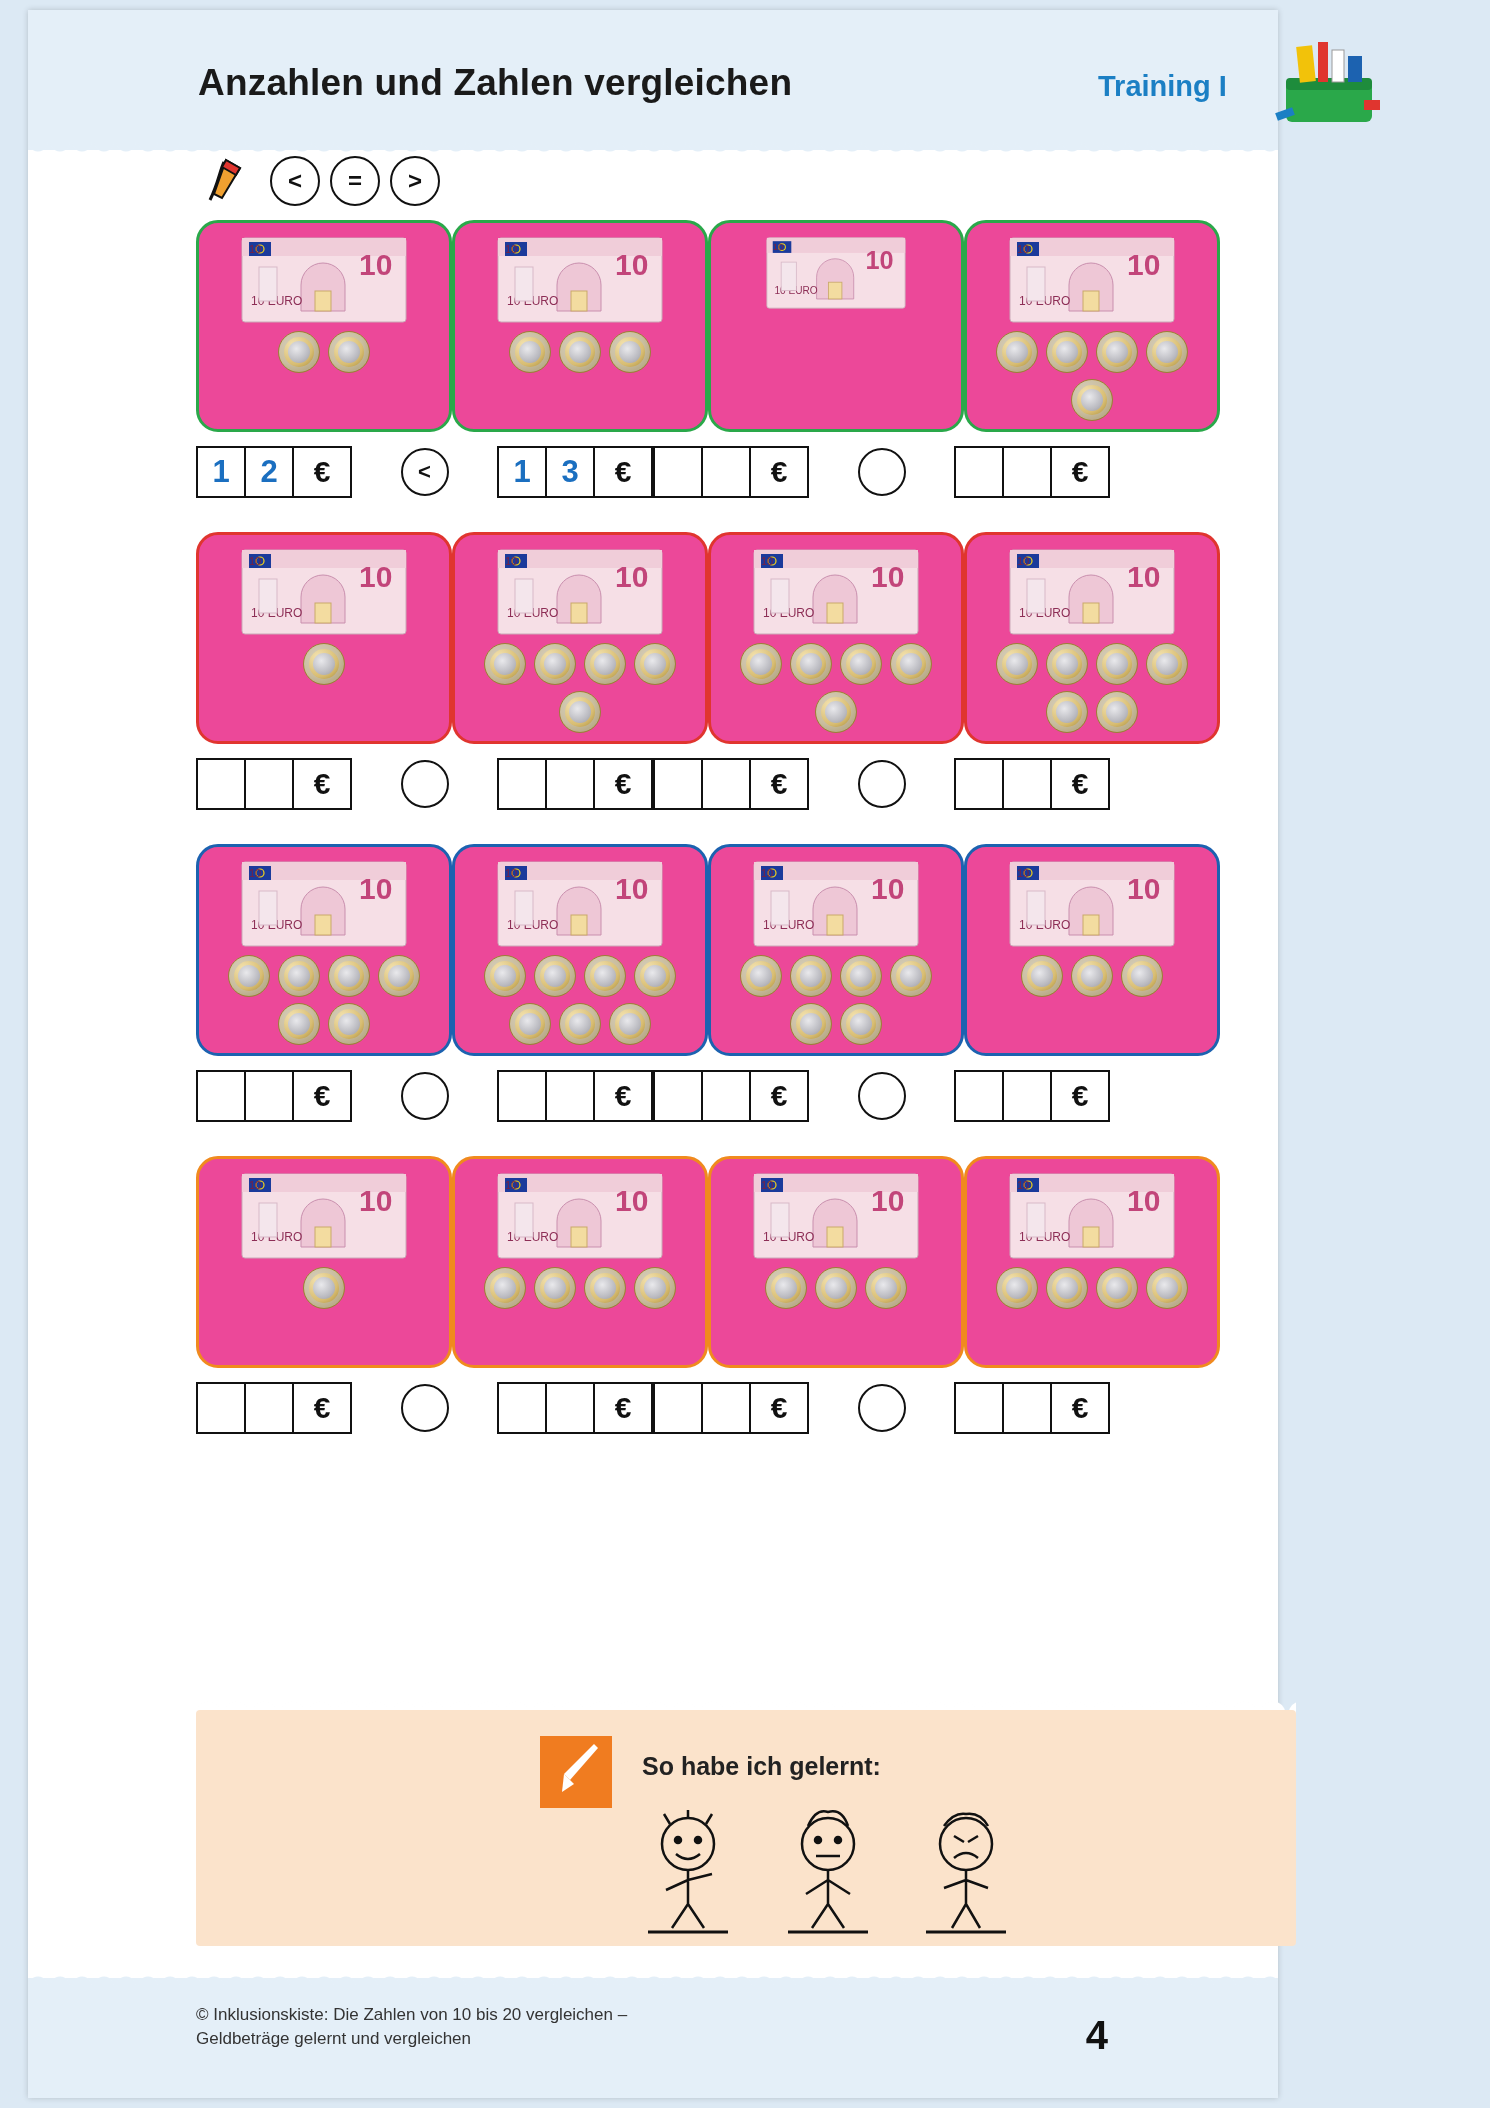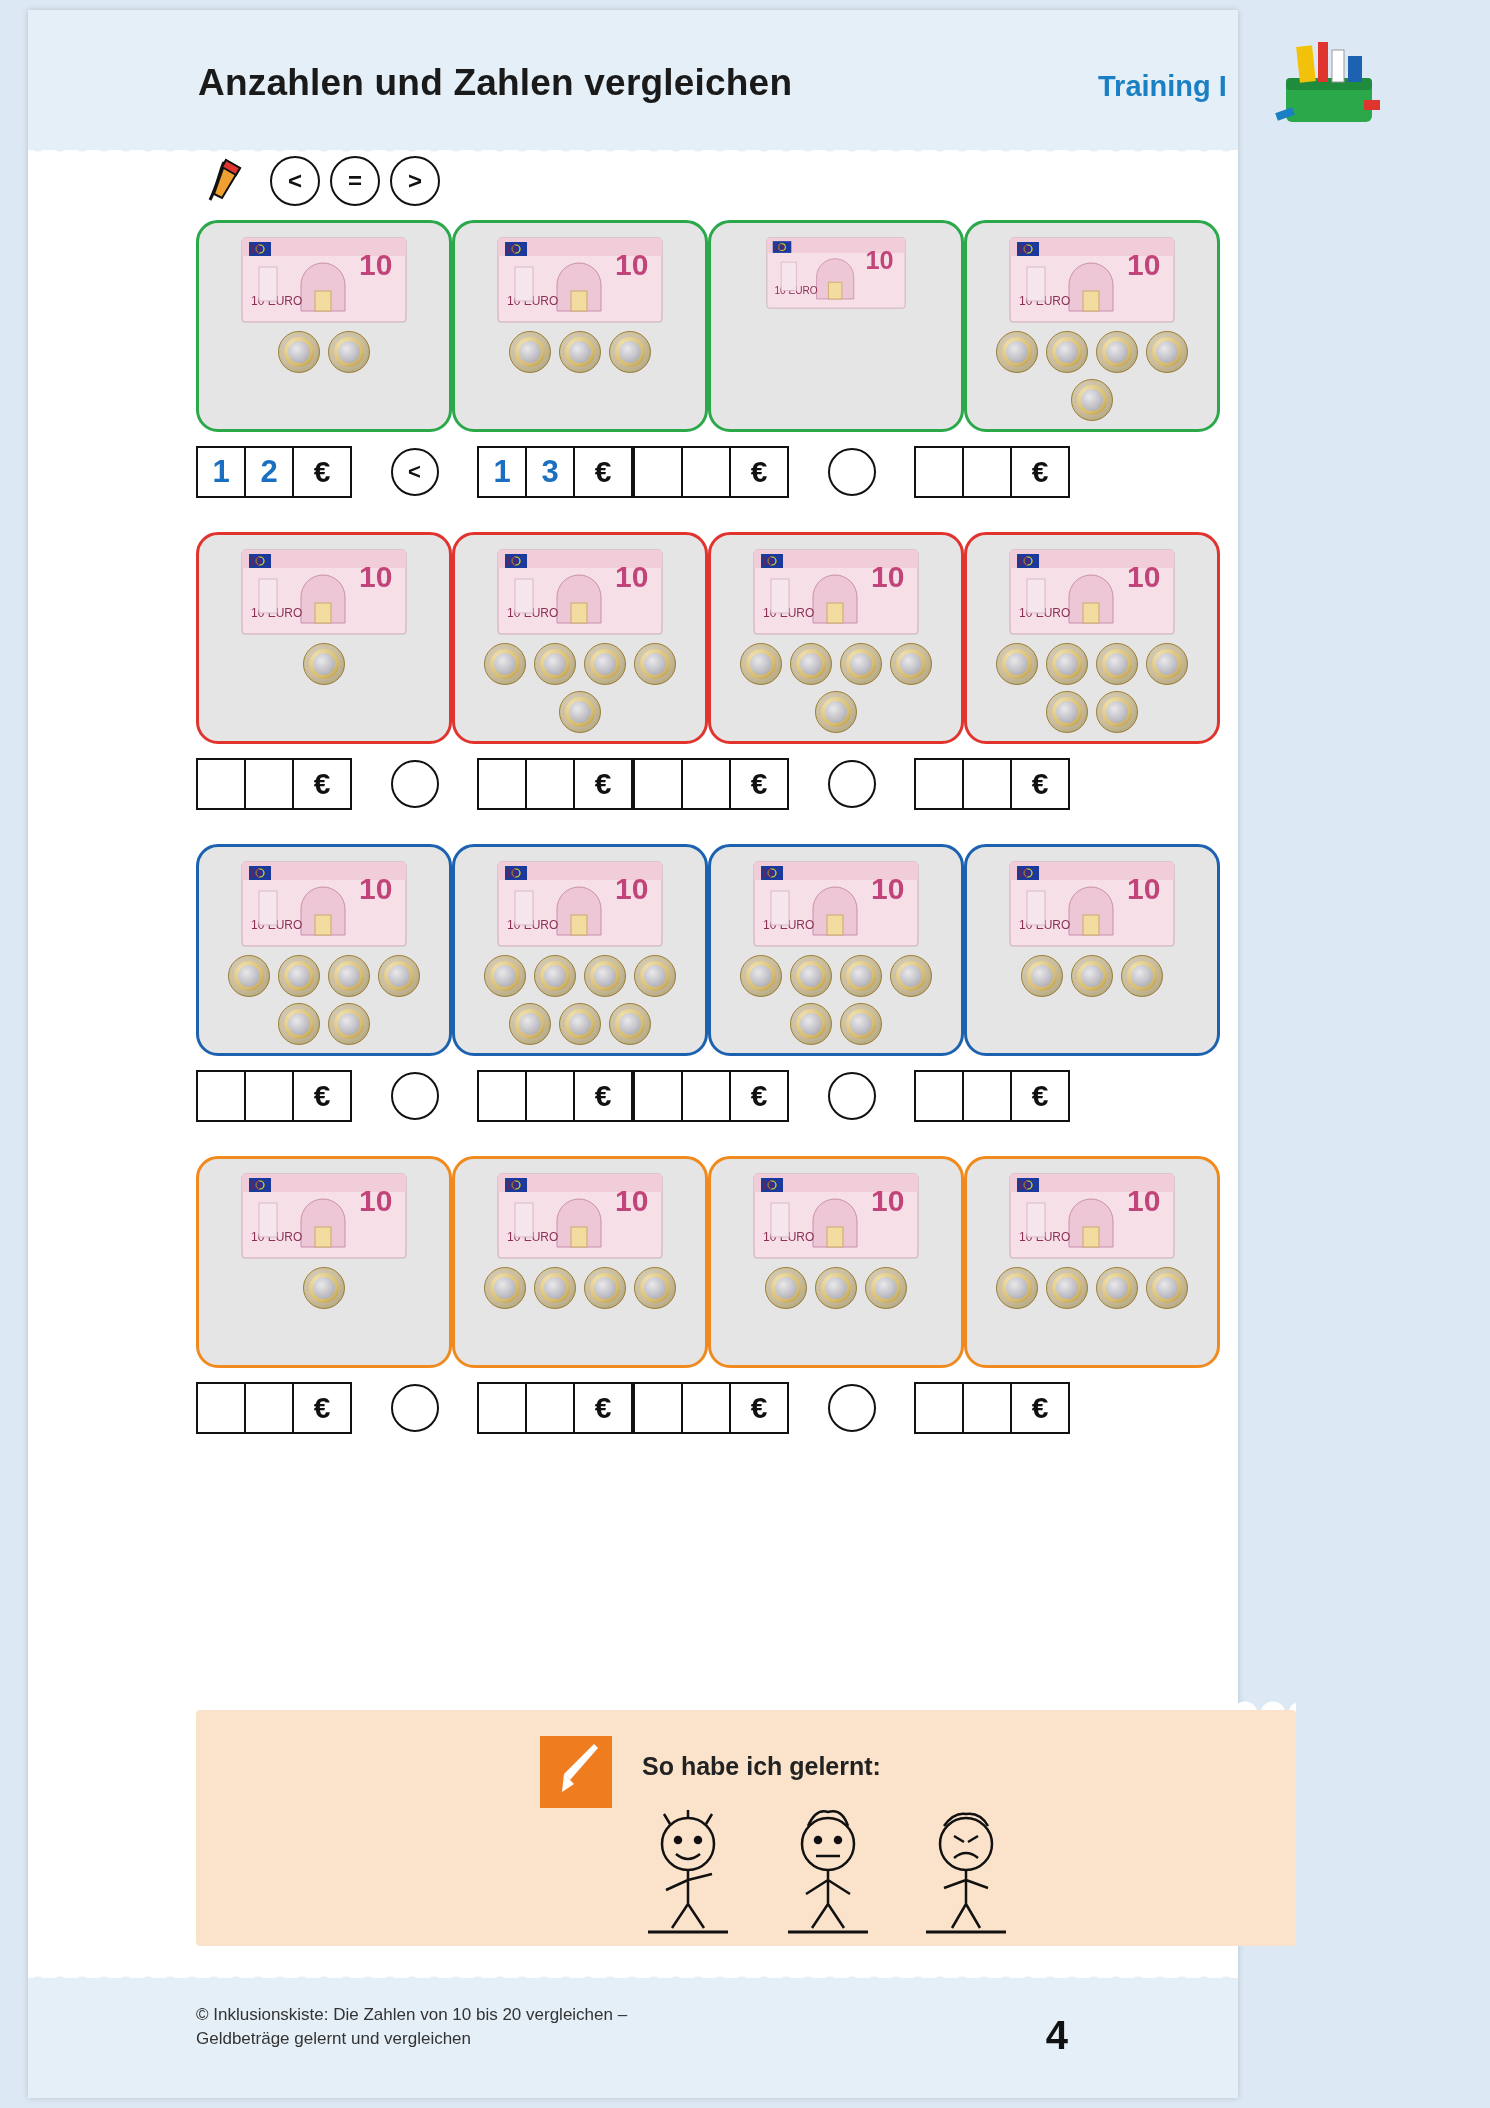--- a/index.html
+++ b/index.html
@@ -16,6 +16,7 @@
     width:1210px;height:2088px;
     background:#ffffff;
     box-shadow:0 0 6px rgba(0,0,0,.18);
+    padding-left:40px;
   }
   
   .header-band{

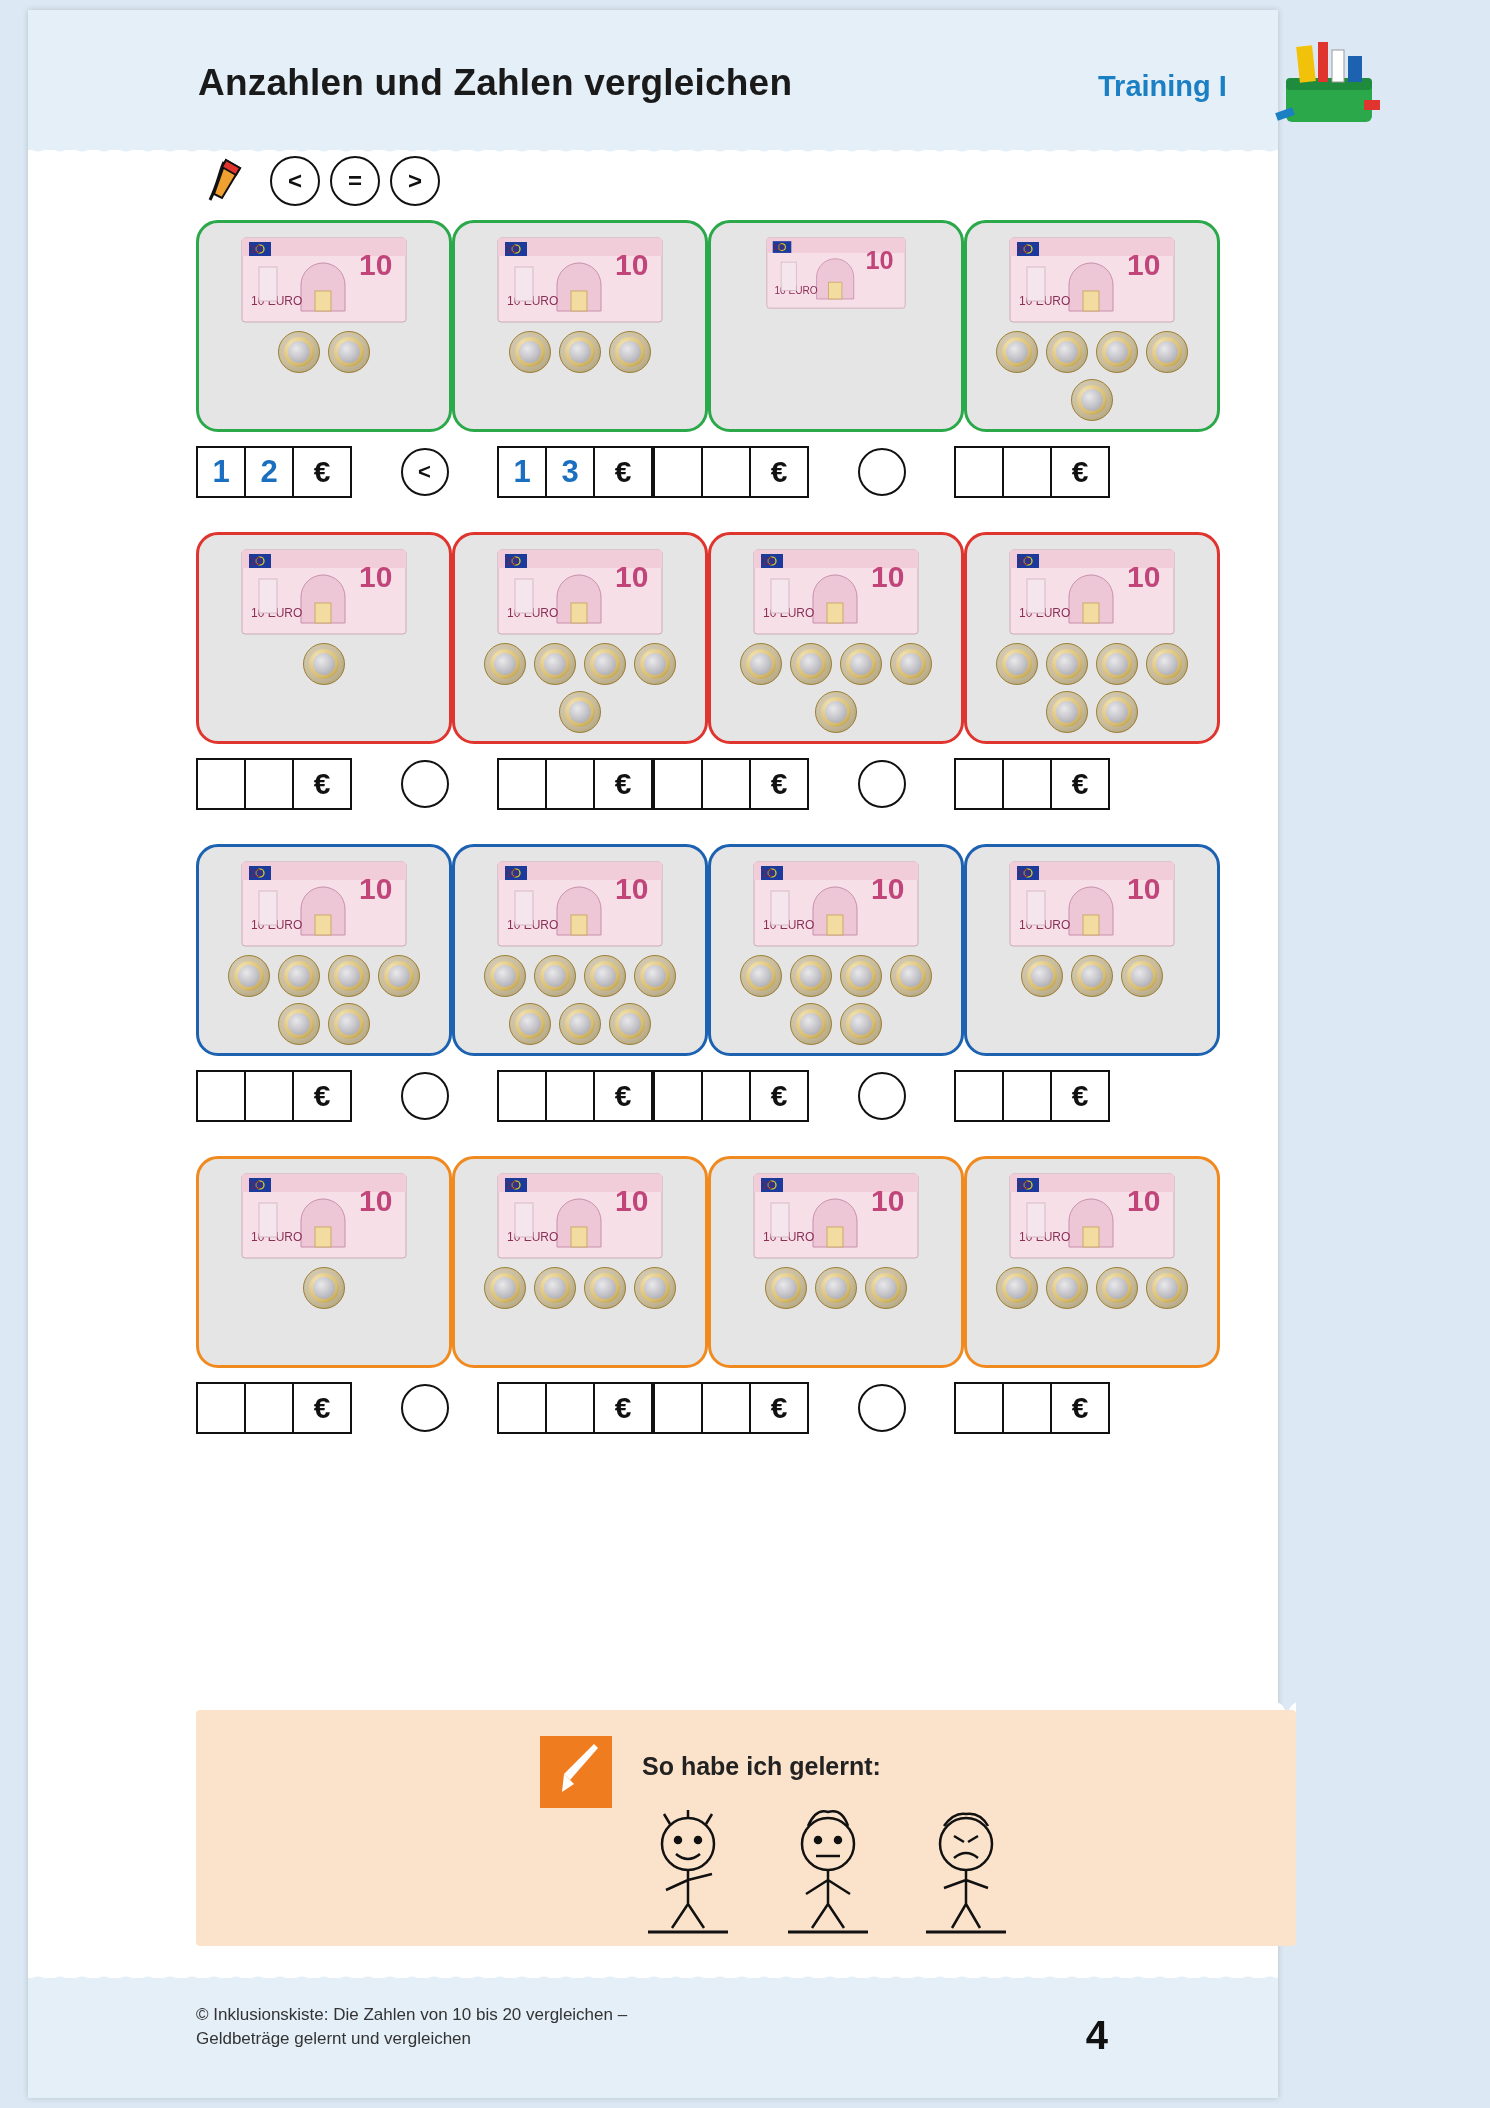--- a/index.html
+++ b/index.html
@@ -89,7 +89,7 @@
     width:256px;height:212px;
     border:3px solid #2aa84a;
     border-radius:22px;
-    background:#e5e5e5;
+    background:#ec4899;
     position:relative;
     box-sizing:border-box;
   }

